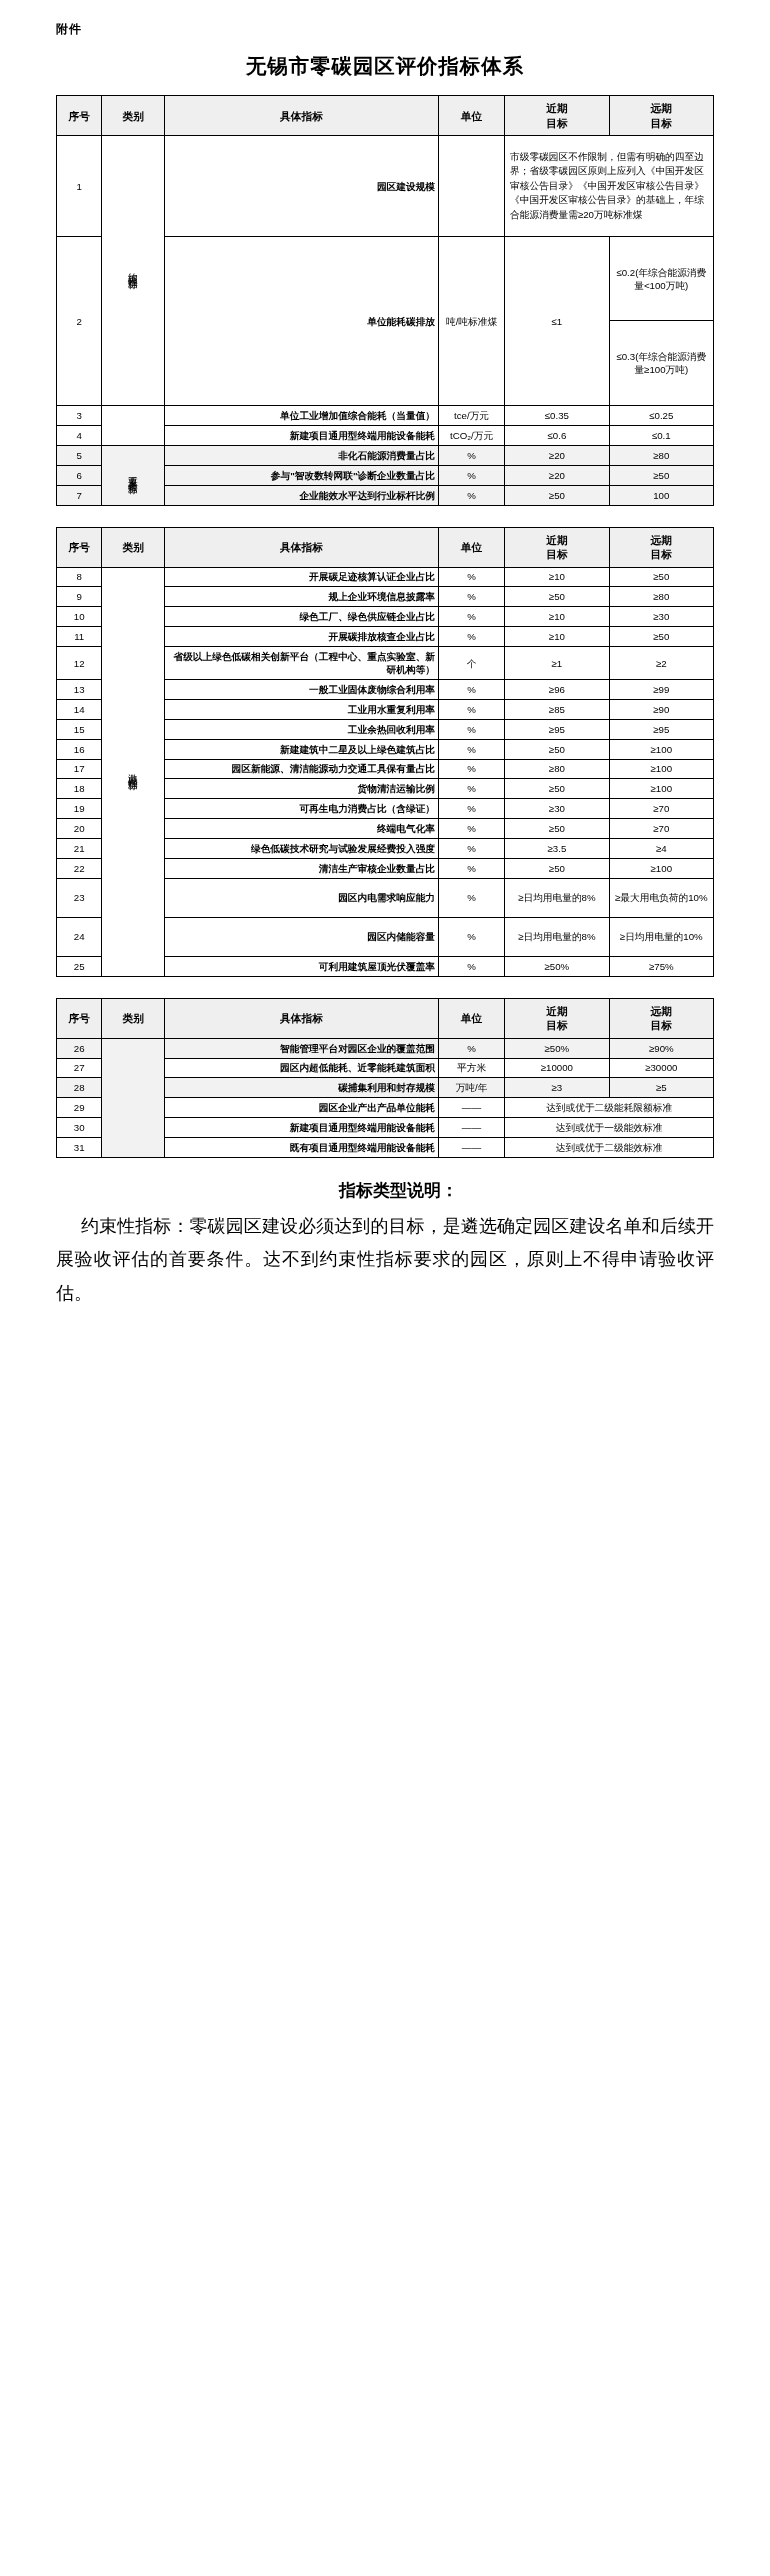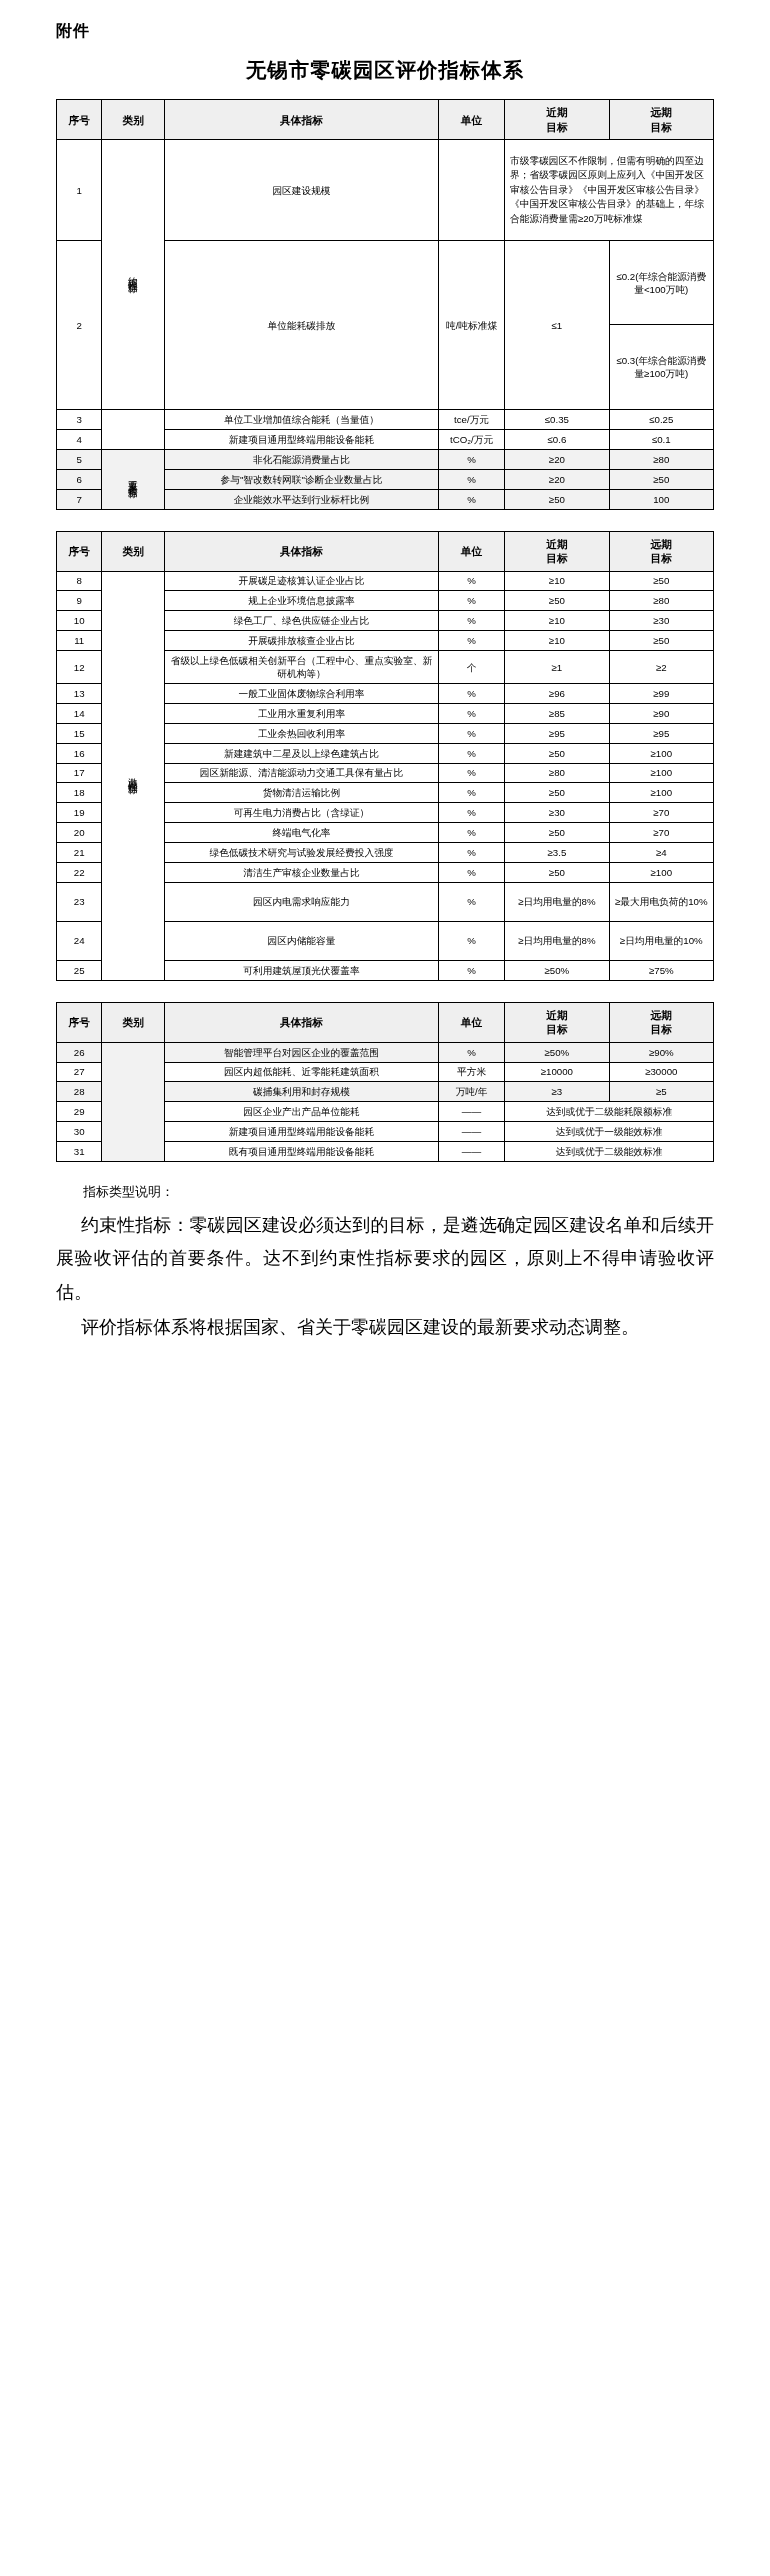--- a/index.html
+++ b/index.html
@@ -18,7 +18,7 @@
     padding: 21.4px 56px 29px 56px;
   }
   .attach {
-    font-size: 16px;
+    font-size: 12px;
     font-weight: bold;
     letter-spacing: 1px;
     margin-bottom: 13.6px;

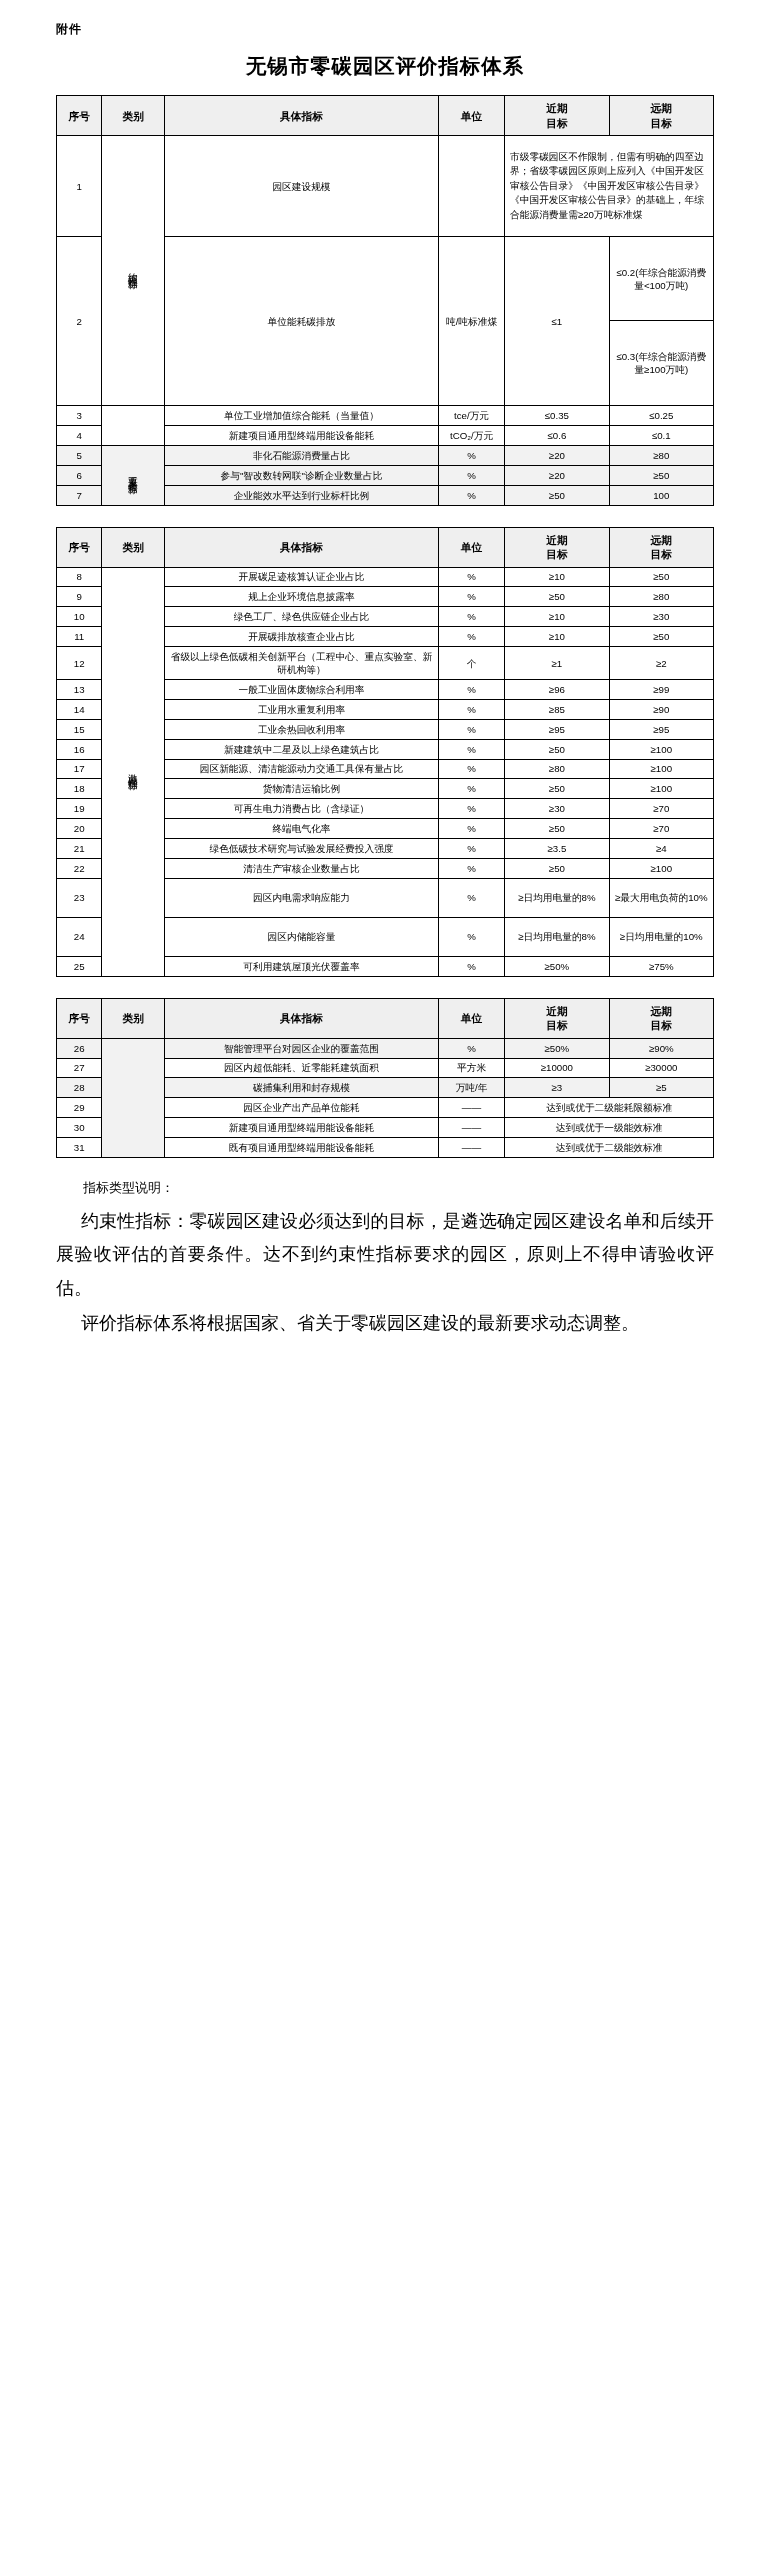--- a/index.html
+++ b/index.html
@@ -52,7 +52,7 @@
     padding: 4.9px 1.9px;
   }
   .c { text-align: center; }
-  .l { text-align: center; padding-left: 5.8px; }
+  .l { text-align: right; padding-left: 5.8px; font-weight: bold; }
   .shade { background: #f2f2f2; }
   .cat {
     text-align: center;

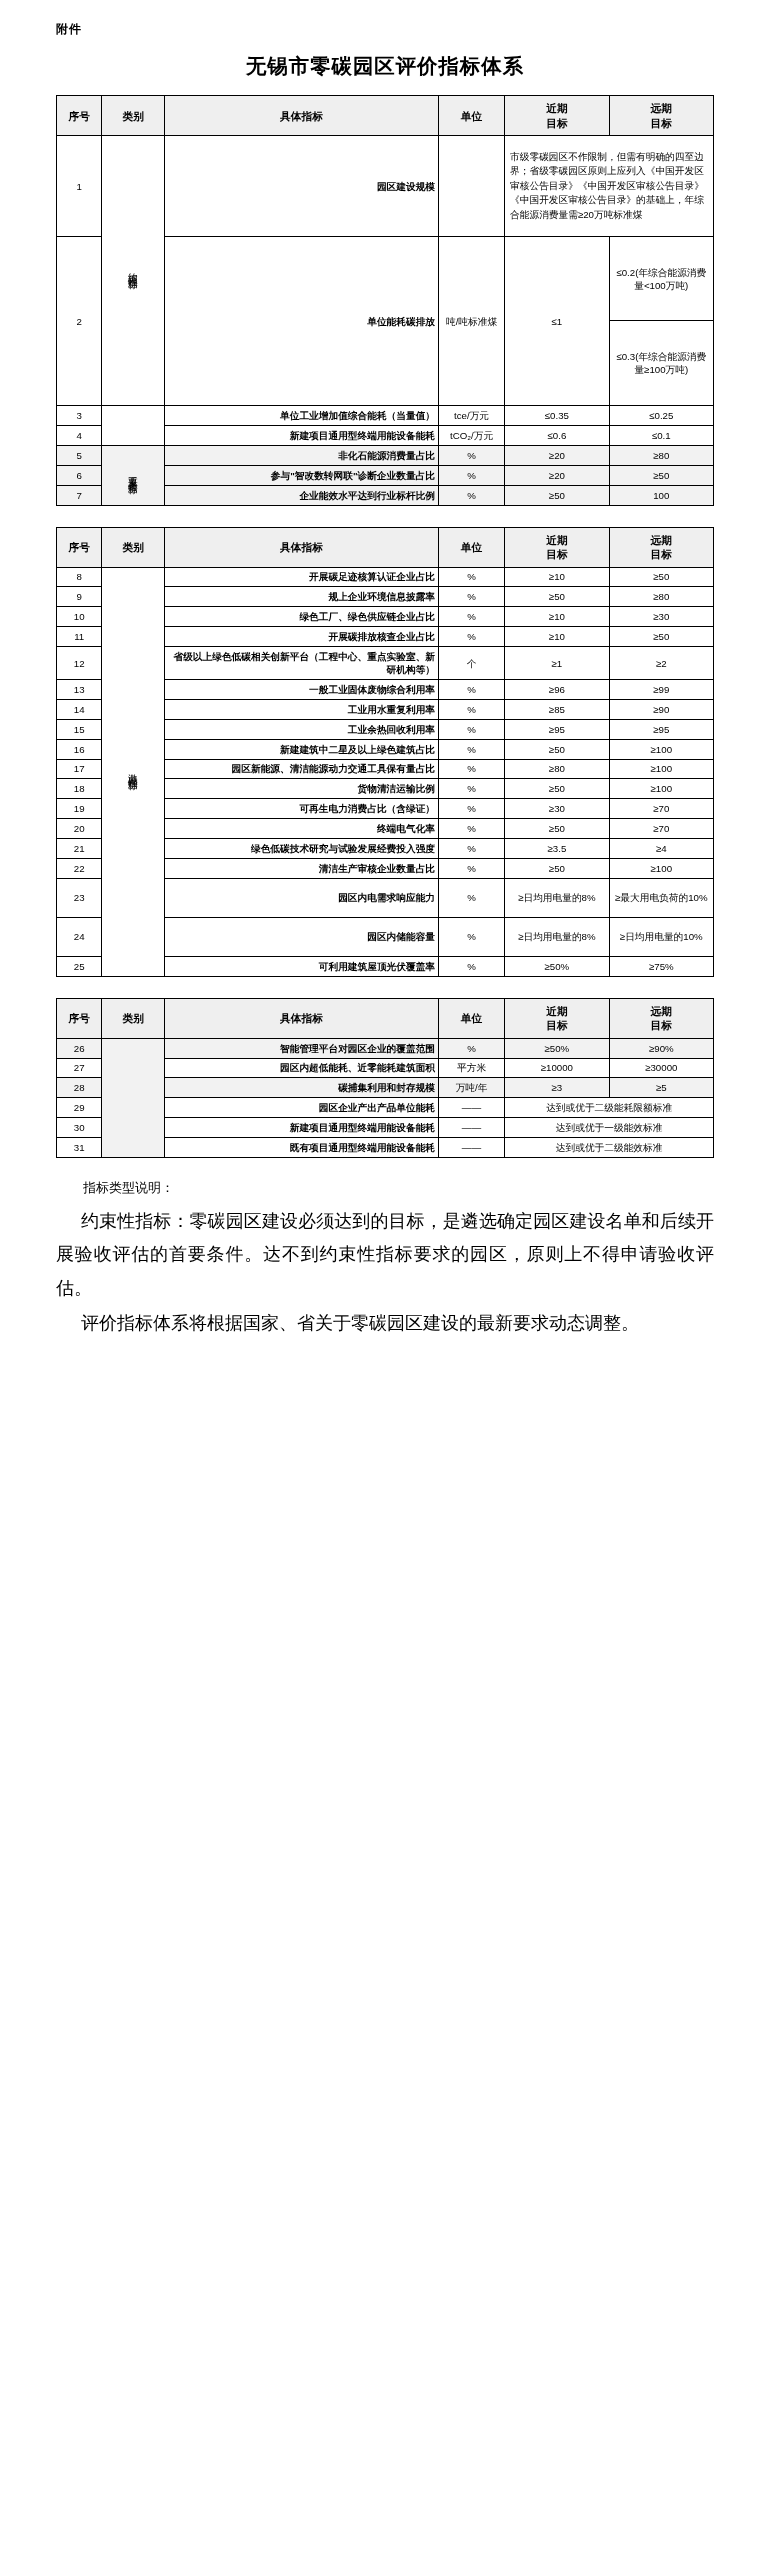--- a/index.html
+++ b/index.html
@@ -71,10 +71,11 @@
     margin-top: 3.9px;
   }
   .notes h3 {
-    font-size: 13px;
+    font-size: 17px;
     margin: 5.8px 0 7.8px 0;
-    font-weight: normal;
+    font-weight: bold;
     padding-left: 27px;
+    text-align: center;
   }
   .notes p {
     font-size: 18px;

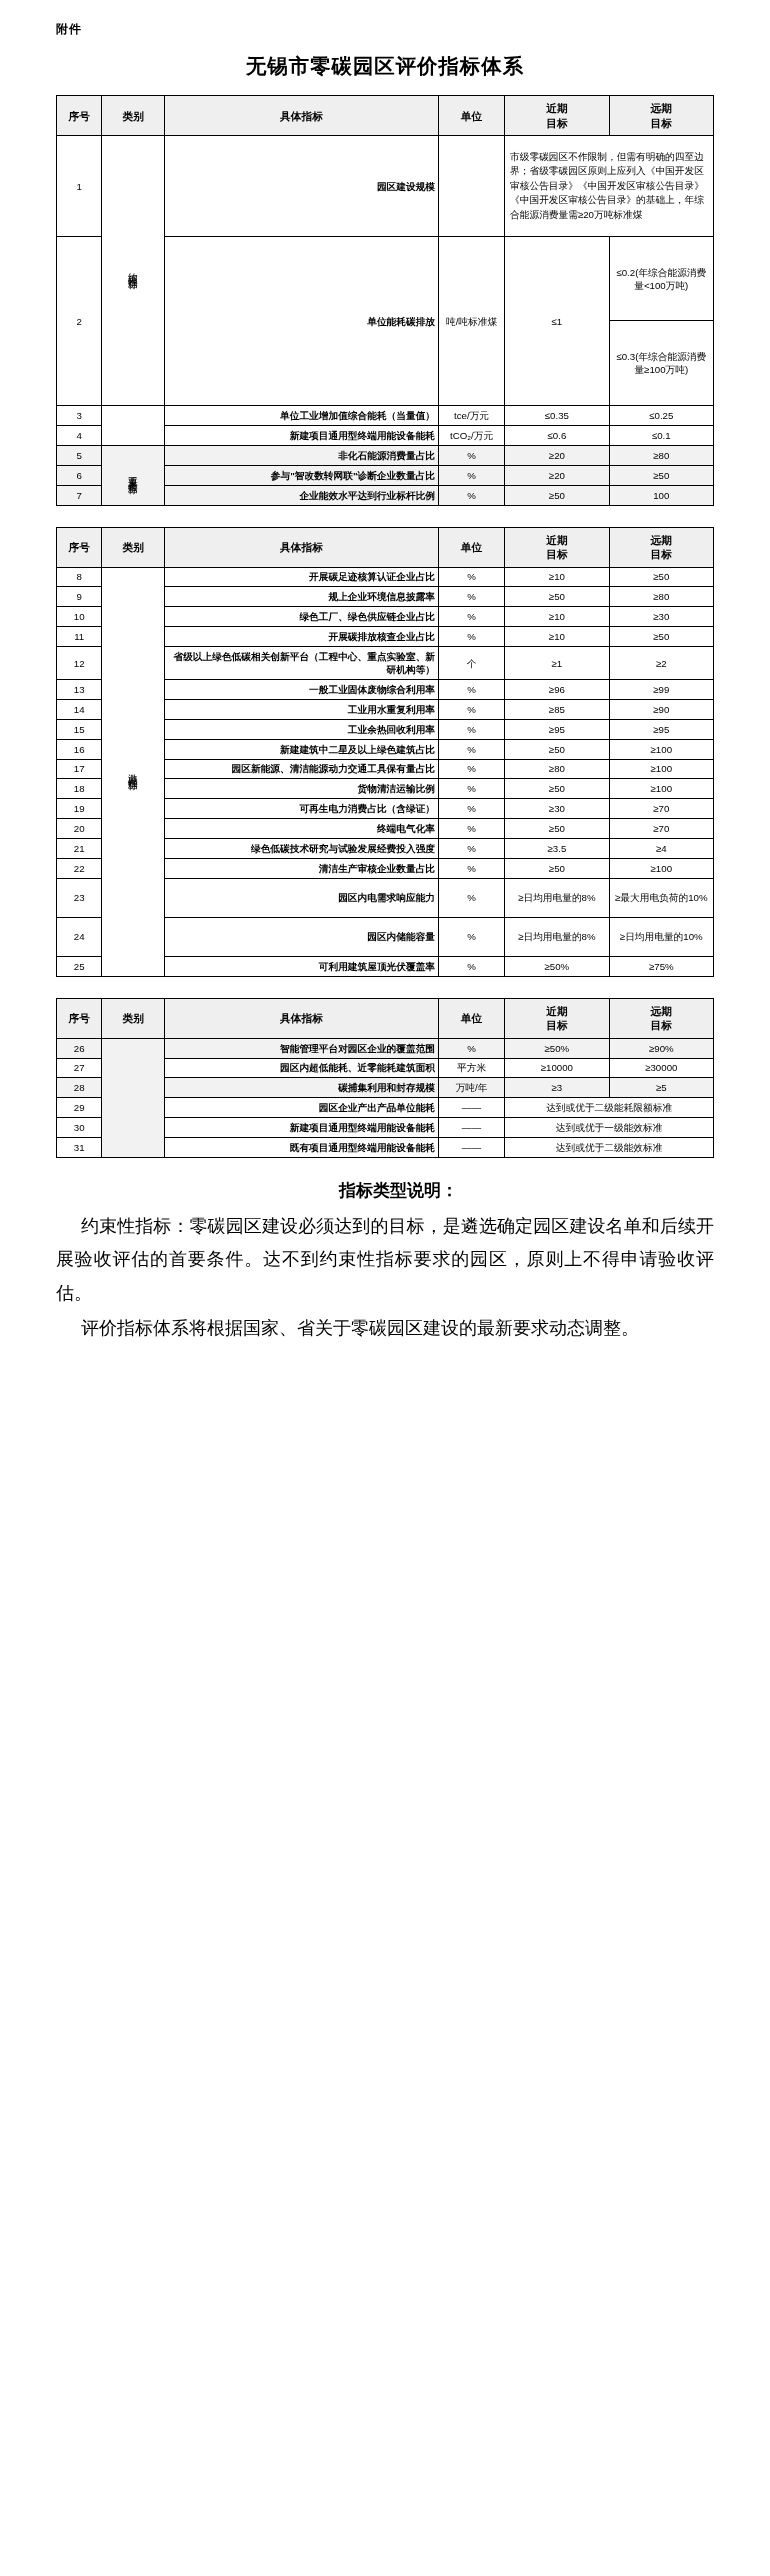--- a/index.html
+++ b/index.html
@@ -409,7 +409,6 @@
   <div class="notes">
     <h3>指标类型说明：</h3>
     <p>约束性指标：零碳园区建设必须达到的目标，是遴选确定园区建设名单和后续开展验收评估的首要条件。达不到约束性指标要求的园区，原则上不得申请验收评估。</p>
-    <p>评价指标体系将根据国家、省关于零碳园区建设的最新要求动态调整。</p>
   </div>
 
 </div>

